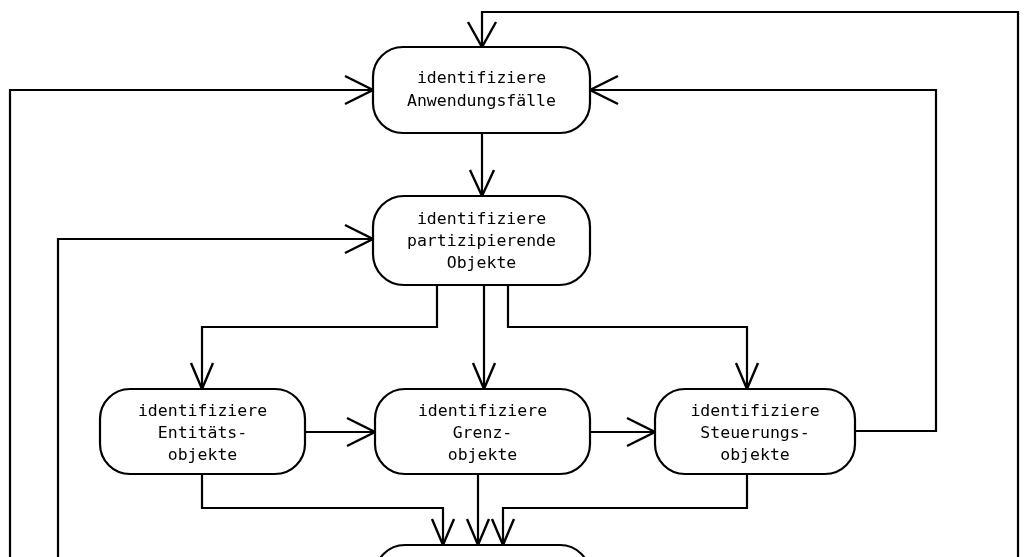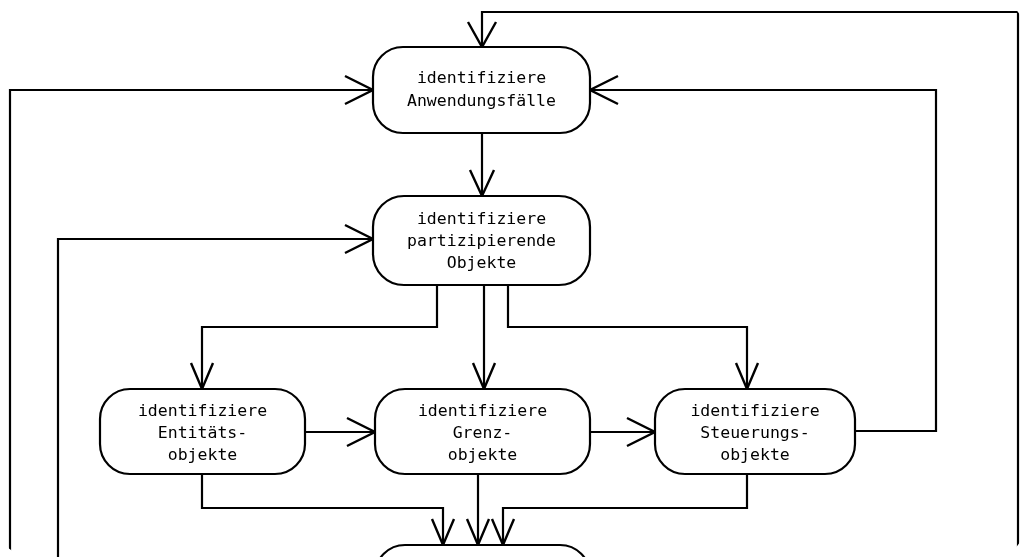--- a/index.html
+++ b/index.html
@@ -17,7 +17,6 @@
     height: 557px;
     background: #ffffff;
     overflow: hidden;
-    border-radius: 30px;
   }
   #flow-svg {
     position: absolute;

